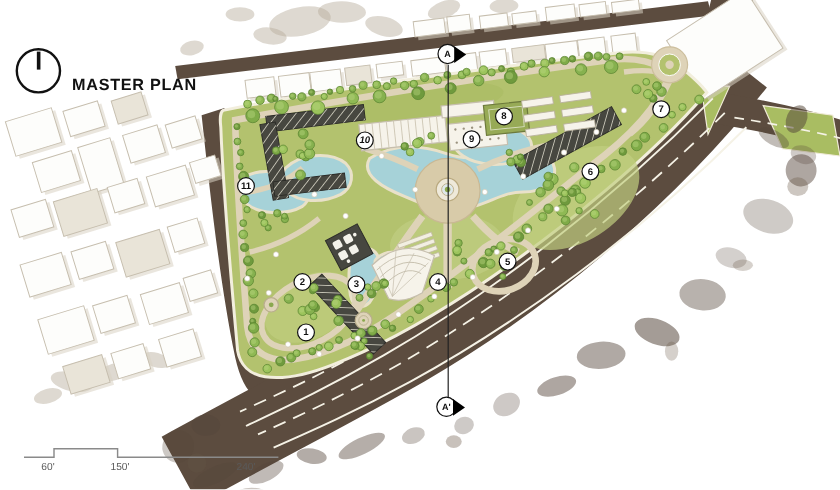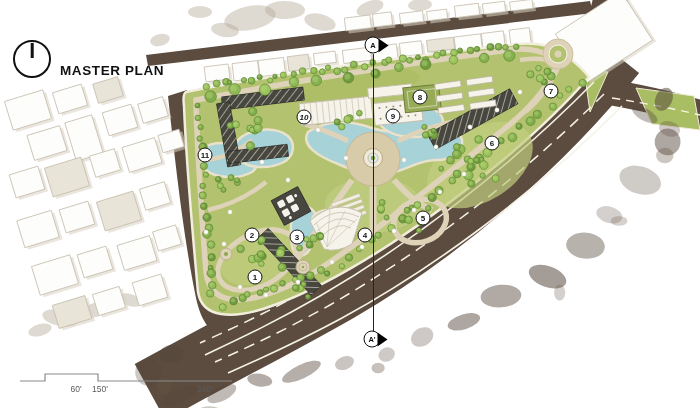--- a/index.html
+++ b/index.html
@@ -794,7 +794,7 @@
       <div class="smarker" style="left: 372px; top: 339px;">A'<span class="flag"></span></div>
     </div>
 <div id="slabels">
-      <div class="slabel" style="left: 40px; top: 384px; margin-left: 36px;">60'</div>
+      <div class="slabel" style="left: 40px; top: 384px;">60'</div>
       <div class="slabel" style="left: 100px; top: 384px;">150'</div>
       <div class="slabel" style="left: 205px; top: 384px;">240'</div>
     </div>

